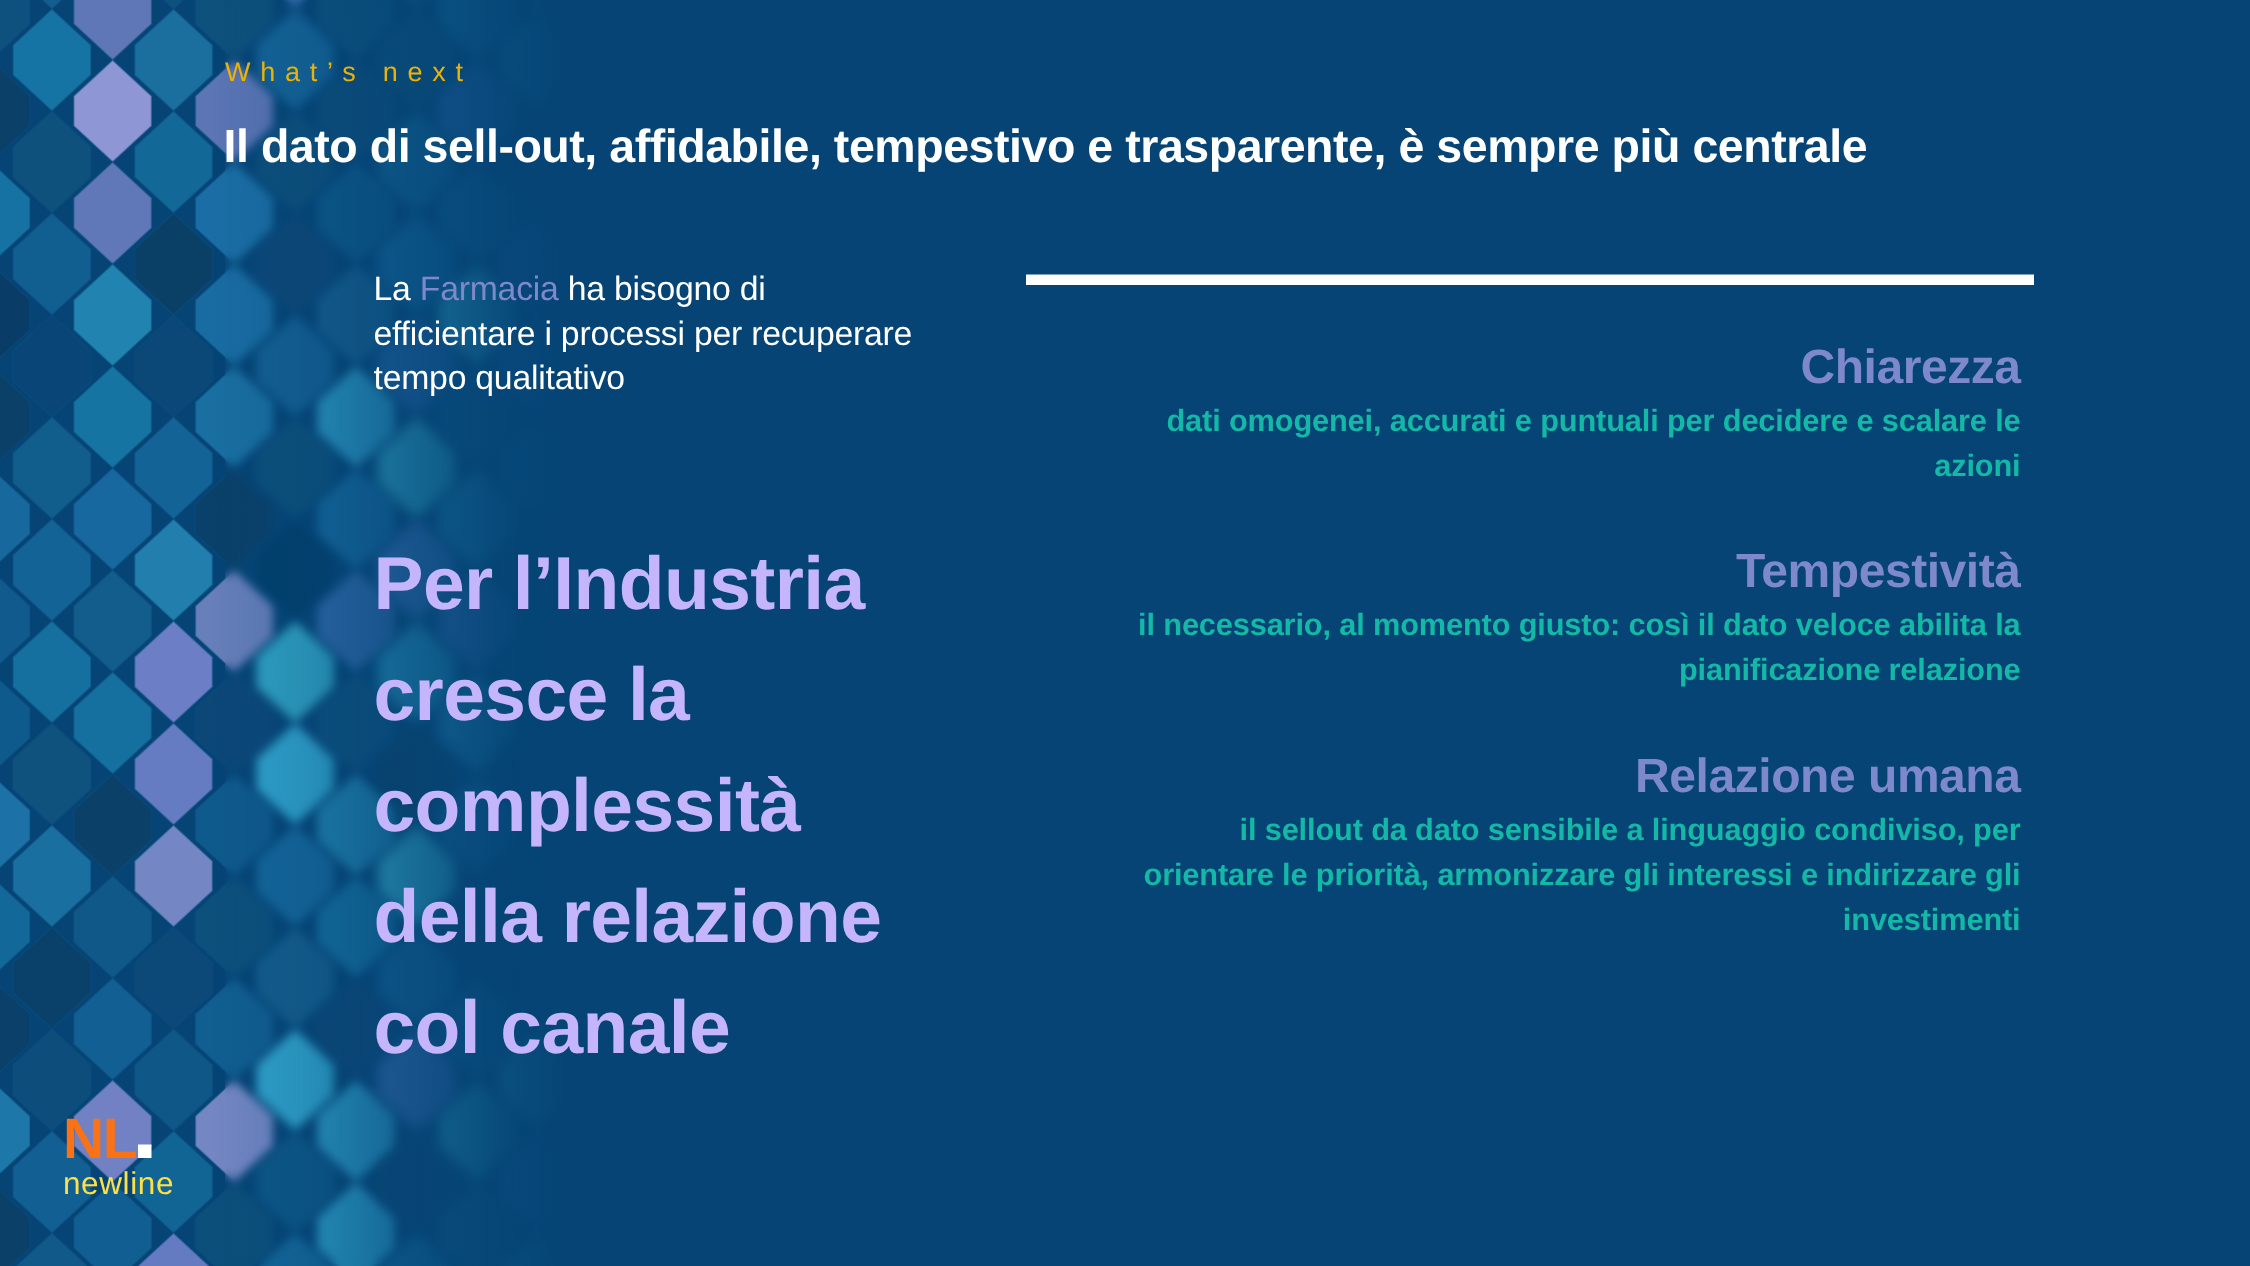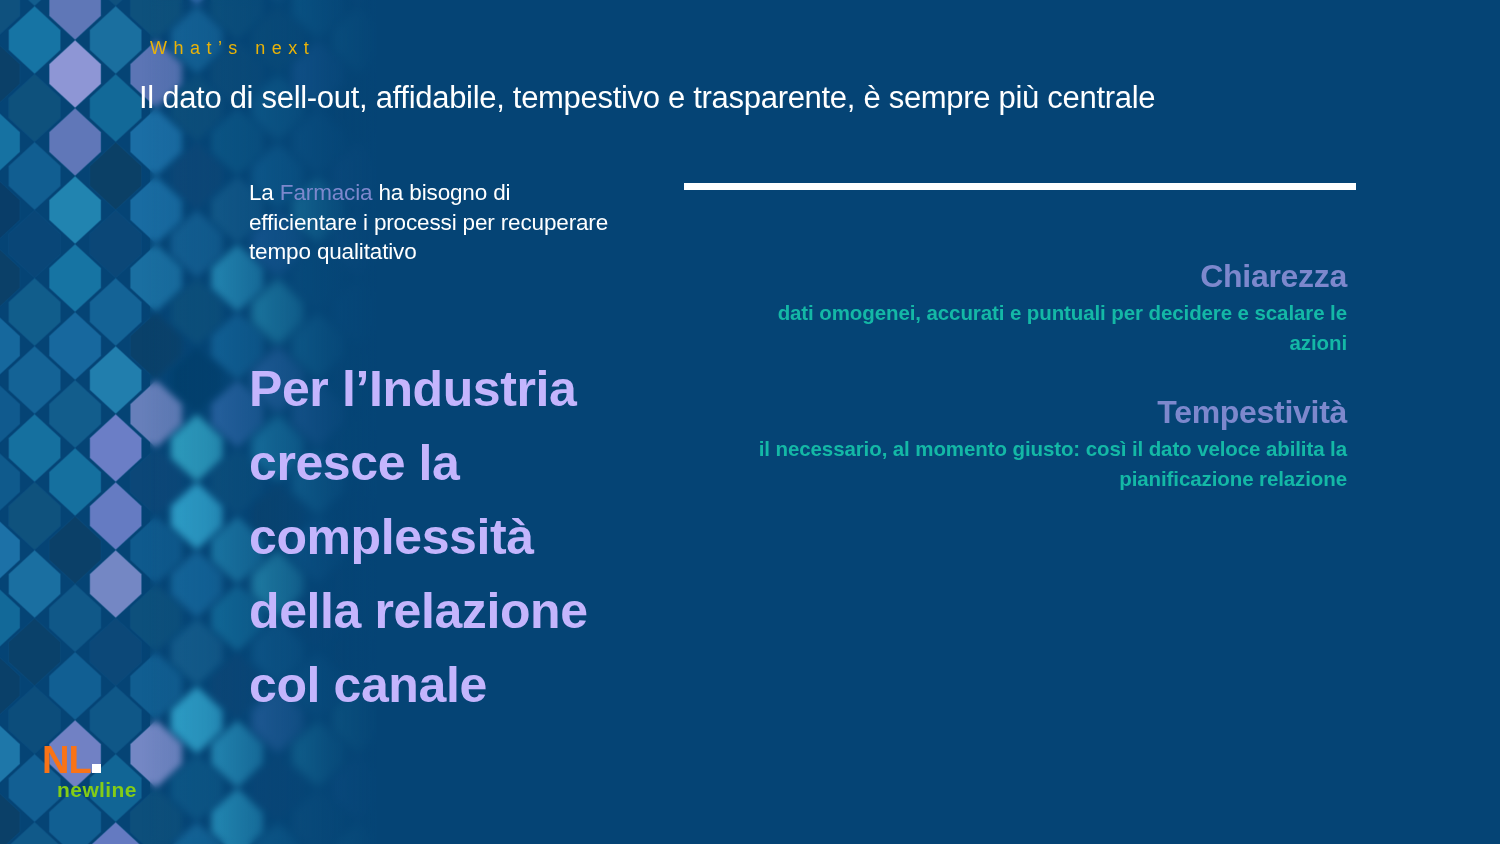--- a/index.html
+++ b/index.html
@@ -98,10 +98,10 @@
   }
   #headline {
     position: absolute;
-    left: 139px;
+    left: 149px;
     top: 80px;
     font-size: 31px;
-    font-weight: normal;
+    font-weight: bold;
     color: #ffffff;
     letter-spacing: -0.3px;
     white-space: nowrap;

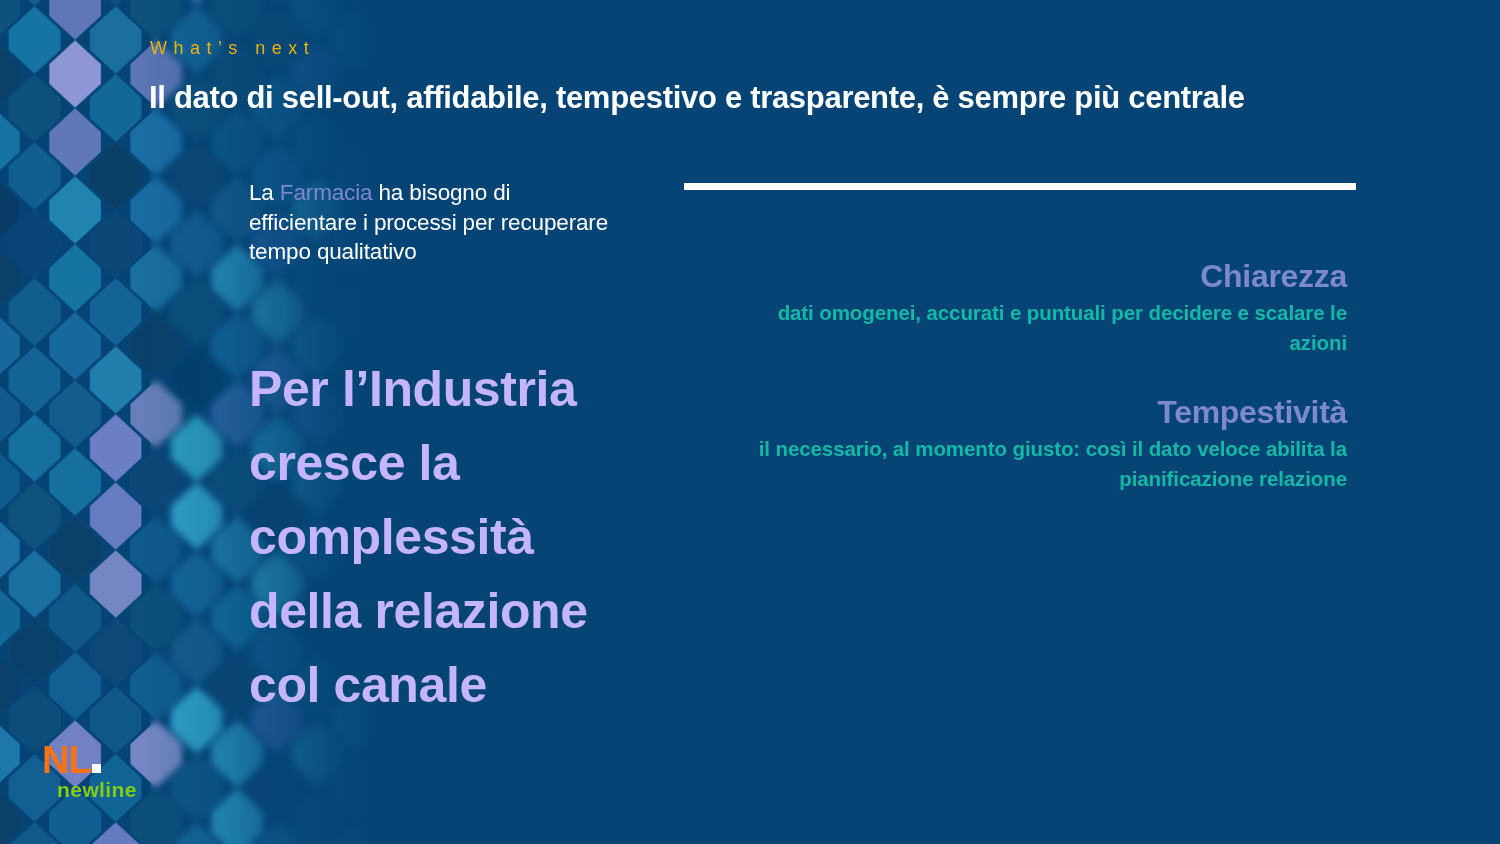--- a/index.html
+++ b/index.html
@@ -159,7 +159,6 @@
     color: #7d88cd;
     line-height: 1.18;
     letter-spacing: -0.3px;
-    margin-top: 32px;
   }
   .pillar-body {
     font-size: 20.5px;

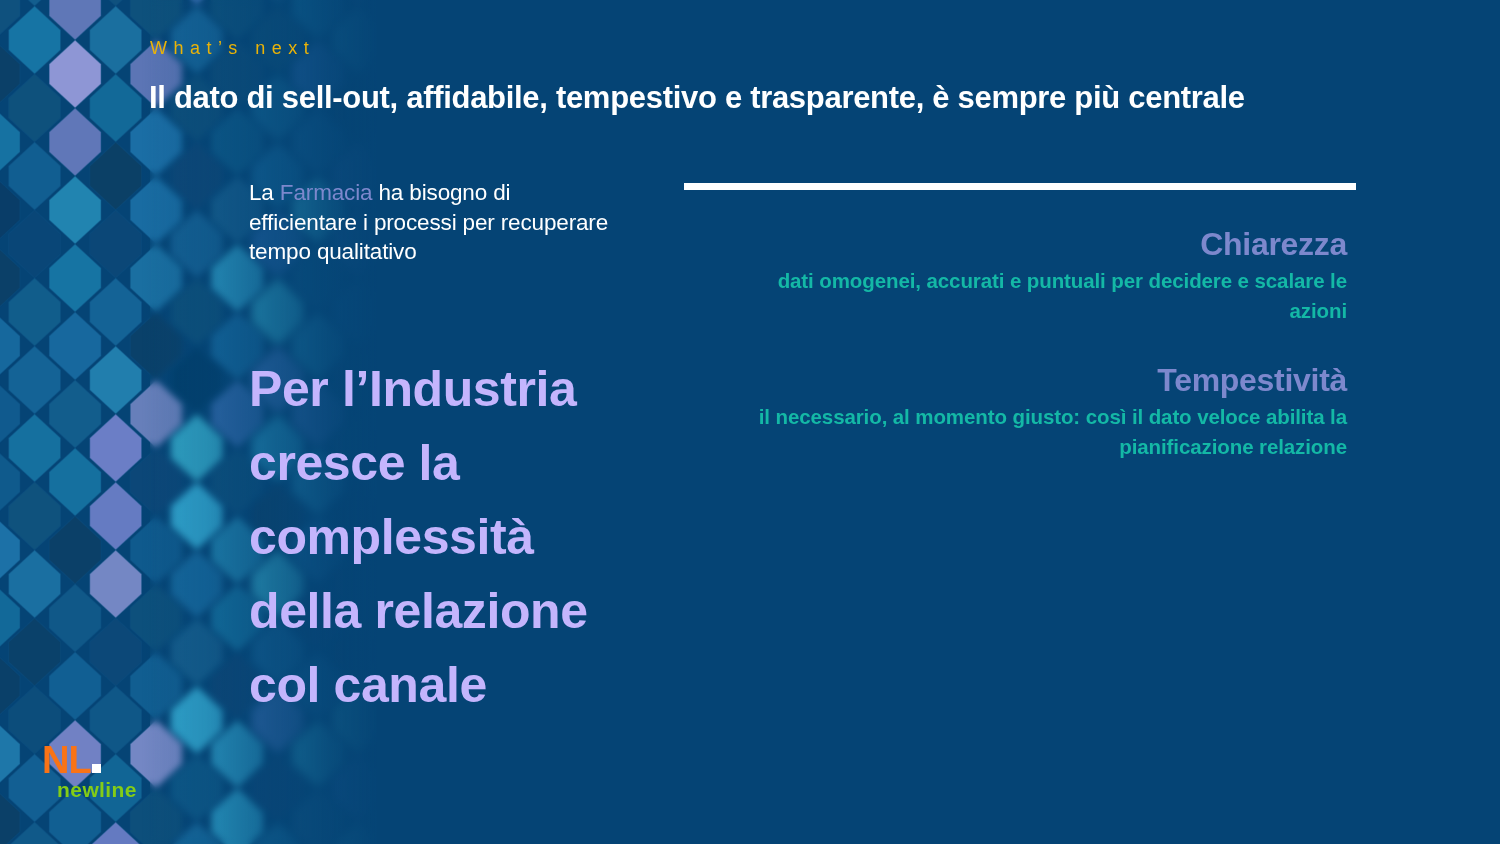--- a/index.html
+++ b/index.html
@@ -411,6 +411,10 @@
       <div class="pillar-title">Tempestività</div>
       <div class="pillar-body">il necessario, al momento giusto: così il dato veloce  abilita la pianificazione relazione</div>
     </div>
+    <div class="pillar">
+      <div class="pillar-title">Relazione umana</div>
+      <div class="pillar-body">il sellout da dato sensibile a linguaggio condiviso, per orientare le priorità, armonizzare gli interessi e indirizzare gli investimenti</div>
+    </div>
   </div>
 
 </div>

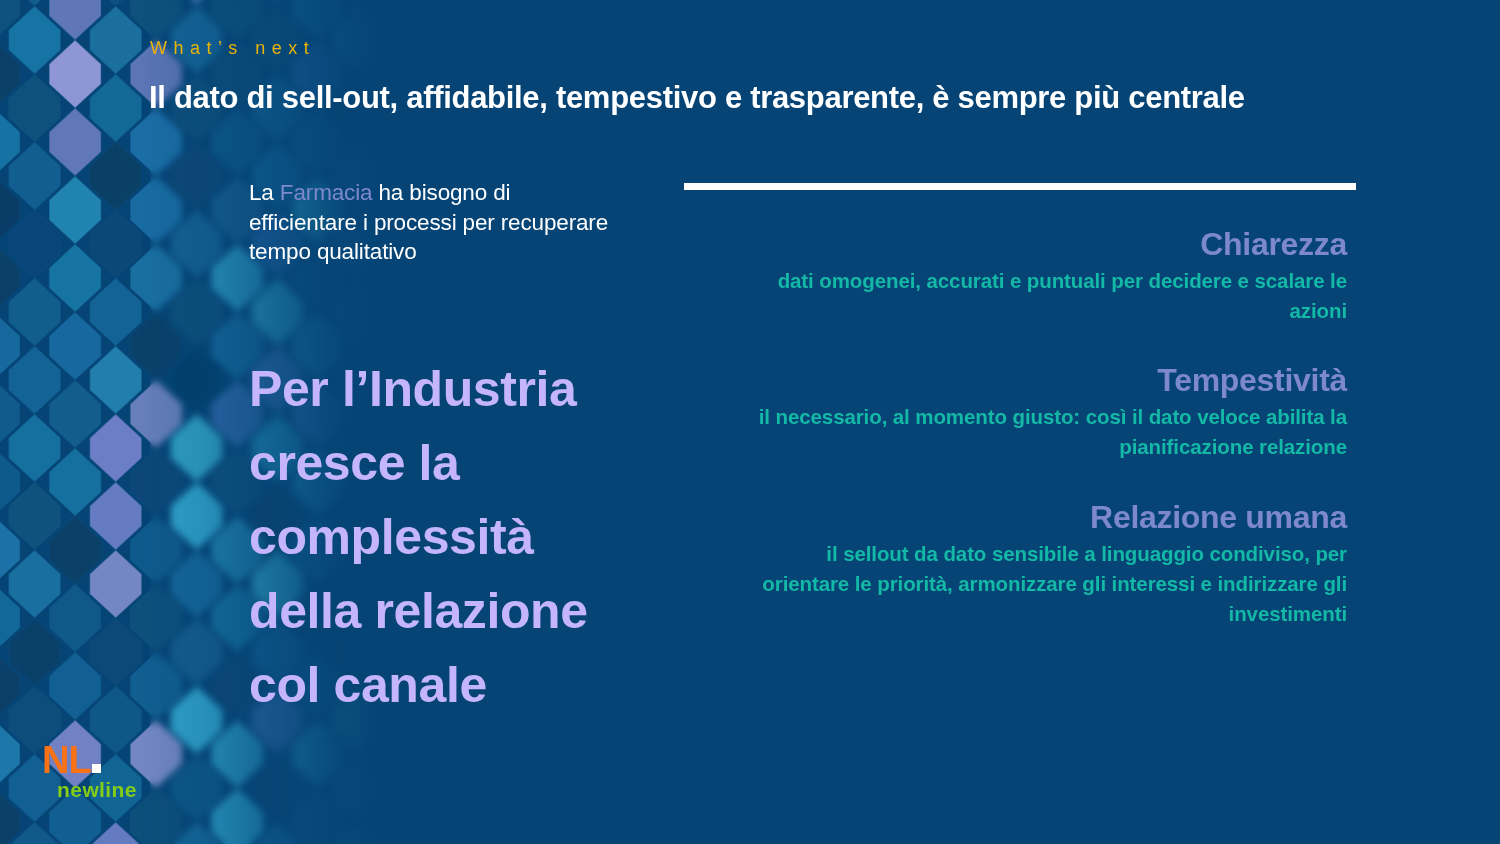--- a/index.html
+++ b/index.html
@@ -77,12 +77,11 @@
   }
   #logo-word {
     font-size: 21px;
-    font-weight: bold;
-    color: #84cc16;
+    font-weight: normal;
+    color: #fde047;
     letter-spacing: 0.4px;
     margin-top: 1px;
     line-height: 1;
-    text-align: center;
   }
 
   

